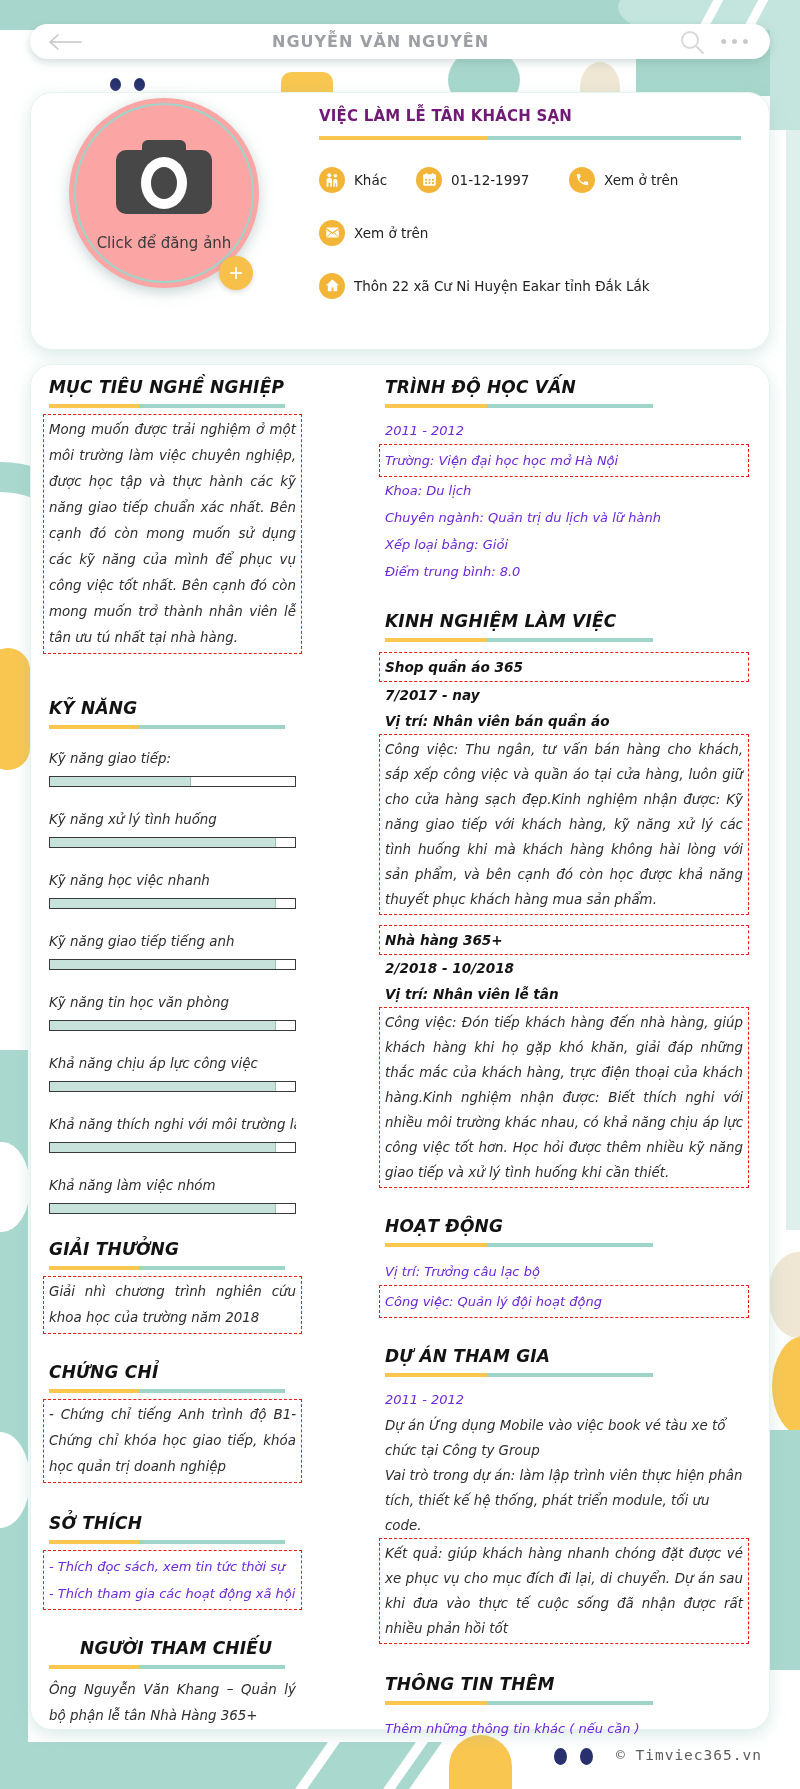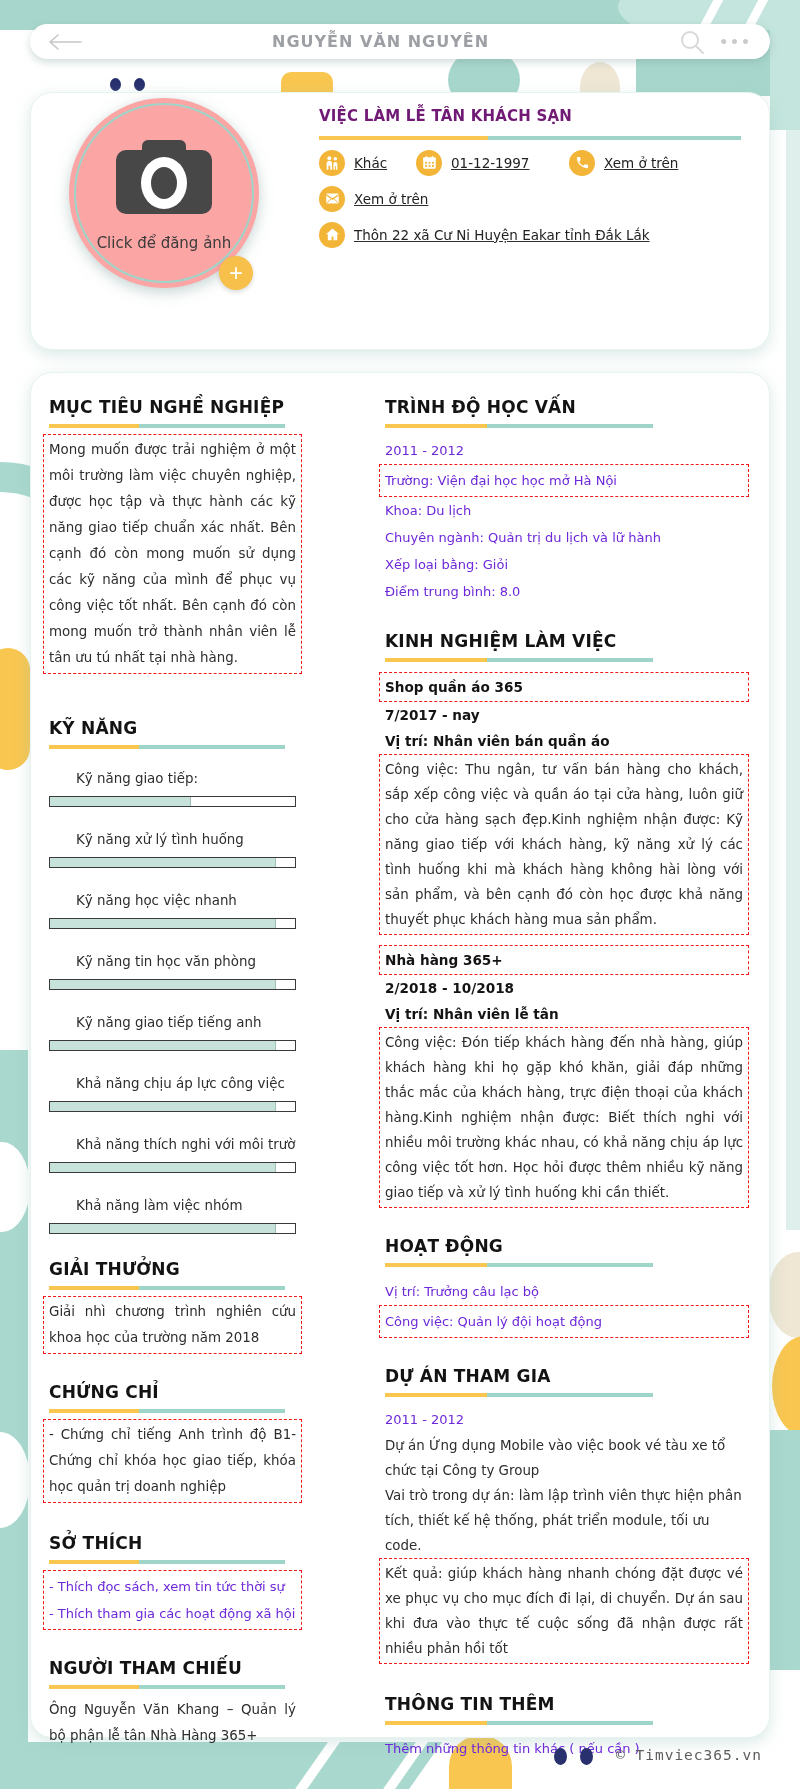--- a/index.html
+++ b/index.html
@@ -66,7 +66,7 @@
   .job-title{font-size:15px;font-weight:700;color:#701a75;letter-spacing:.2px;}
   .job-rule{margin-top:11px;height:3.5px;background:#9fd4c9;position:relative;}
   .job-rule::before{content:"";position:absolute;left:0;top:0;bottom:0;width:40%;background:#f9c650;}
-  .info-row{display:flex;align-items:center;margin-top:10px;text-decoration:underline;}
+  .info-row{display:flex;align-items:center;margin-top:27px;}
   .info-item{display:flex;align-items:center;}
   .info-row[data-row="1"] .info-item:nth-child(1){width:97px;}
   .info-row[data-row="1"] .info-item:nth-child(2){width:153px;}

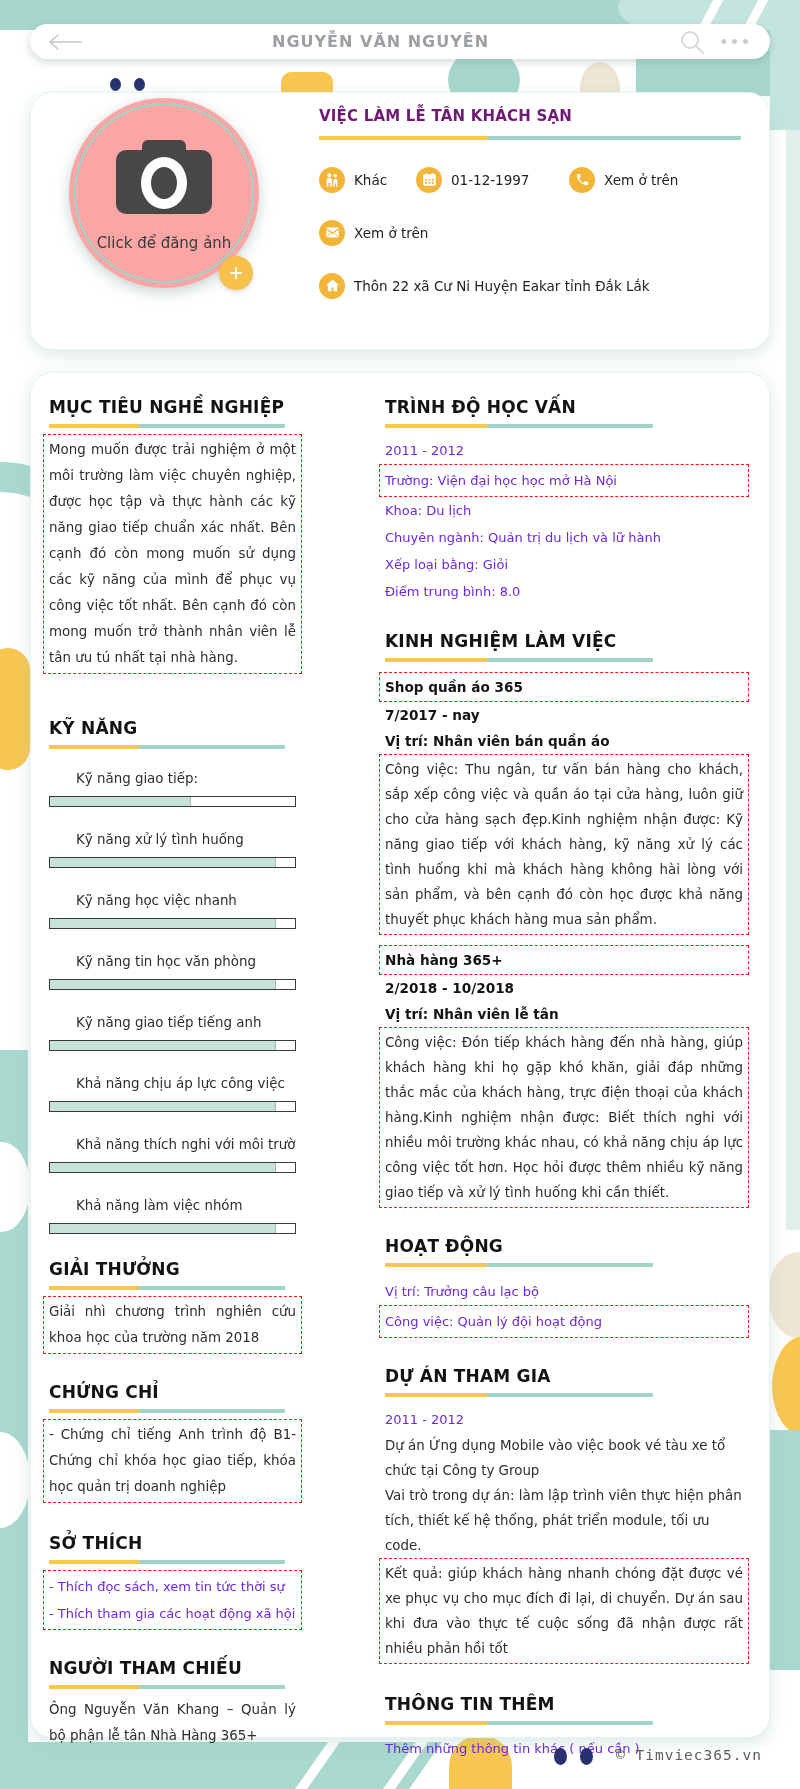--- a/index.html
+++ b/index.html
@@ -52,7 +52,7 @@
     box-sizing:border-box;
   }
   .profile-card{top:92px;height:258px;}
-  .main-card{top:372px;height:1366px;padding:24px 18px 0 18px;}
+  .main-card{top:364px;height:1366px;padding:12px 18px 0 18px;font-style:italic;}
   
   .photo{position:absolute;left:38px;top:5px;width:190px;height:190px;border-radius:50%;
     background:#fca5a5;box-shadow:0 4px 14px rgba(140,170,165,.5);}

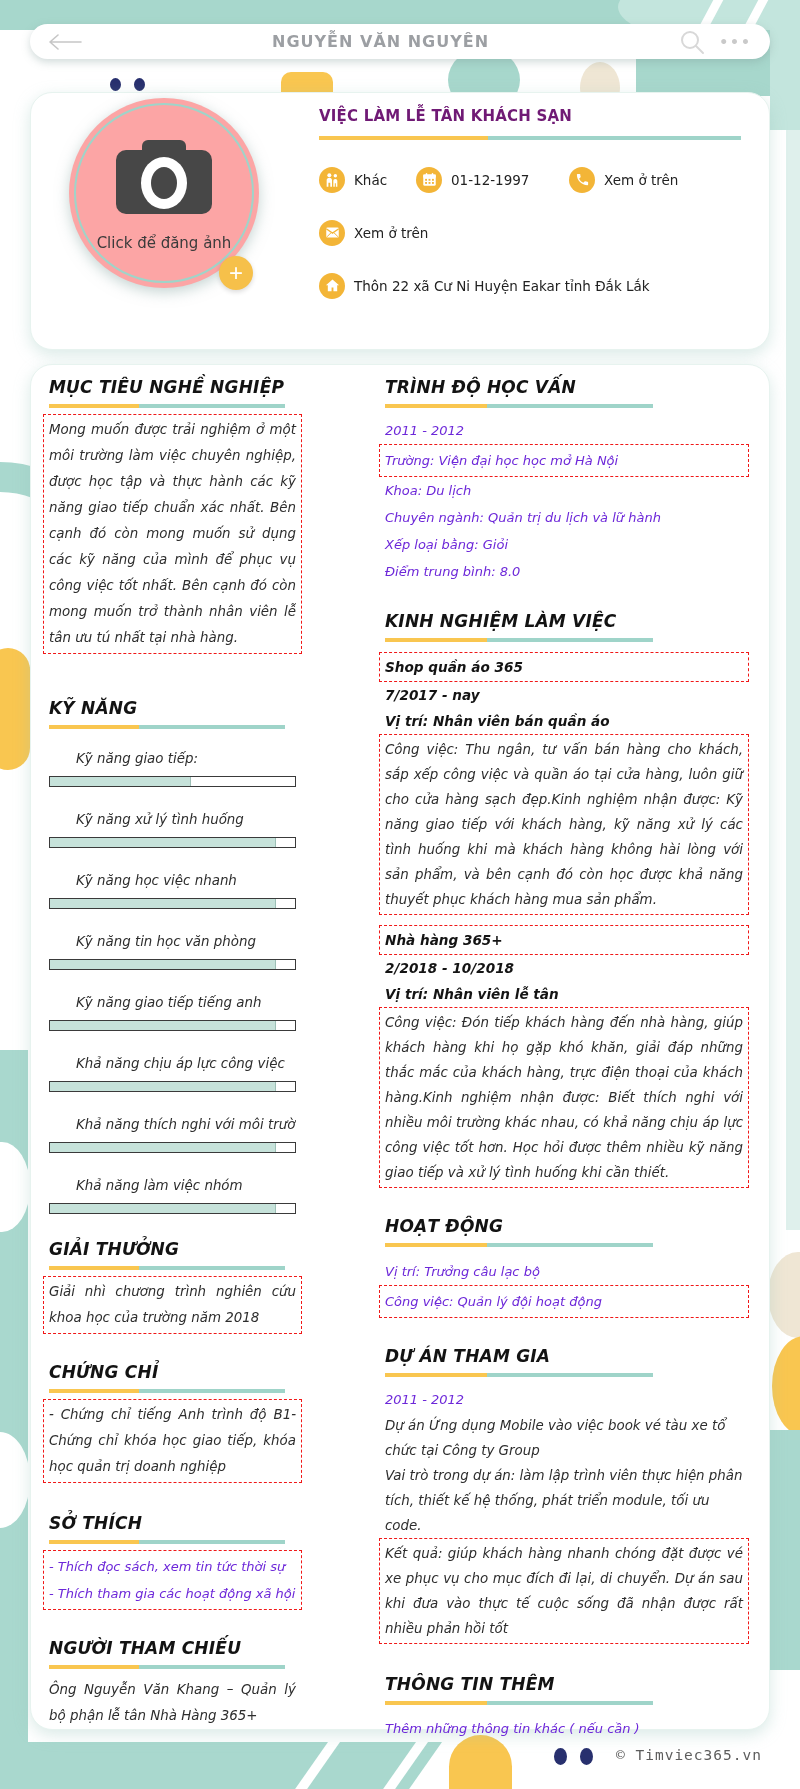--- a/index.html
+++ b/index.html
@@ -89,7 +89,7 @@
   .mt5{margin-top:5px;} 
   
   .skill{margin-bottom:25px;}
-  .skill-label{font-size:13.4px;color:#2d2d2d;white-space:nowrap;overflow:hidden;margin-left:27px;}
+  .skill-label{font-size:13.4px;color:#2d2d2d;white-space:nowrap;overflow:hidden;}
   .skill-bar{margin-top:10px;height:9px;border:1.4px solid #3a3a3a;background:#fff;position:relative;cursor:pointer;}
   .skill-fill{position:absolute;left:0;top:0;bottom:0;background:#c6e2da;border-right:1px solid #9dbfb6;}
   

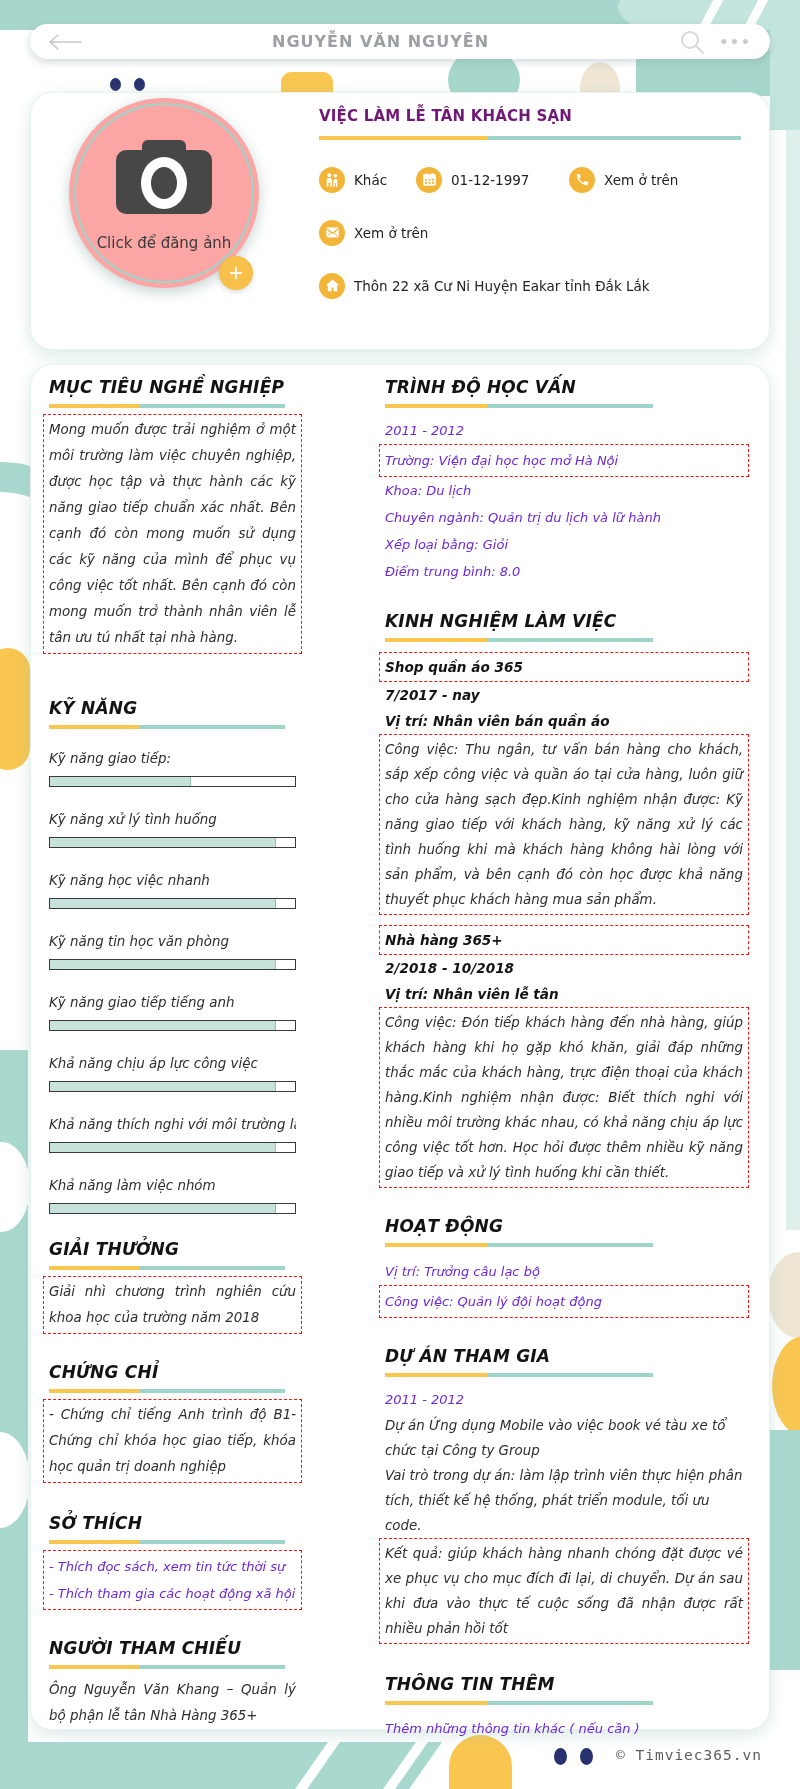--- a/index.html
+++ b/index.html
@@ -264,14 +264,14 @@
   </div>
 
   <div class="skill">
+    <div class="skill-label">Kỹ năng giao tiếp tiếng anh</div>
+    <div class="skill-bar">
+      <div class="skill-fill" style="width: 92%;"></div>
+    </div>
+  </div>
+
+  <div class="skill">
     <div class="skill-label">Kỹ năng tin học văn phòng</div>
-    <div class="skill-bar">
-      <div class="skill-fill" style="width: 92%;"></div>
-    </div>
-  </div>
-
-  <div class="skill">
-    <div class="skill-label">Kỹ năng giao tiếp tiếng anh</div>
     <div class="skill-bar">
       <div class="skill-fill" style="width: 92%;"></div>
     </div>

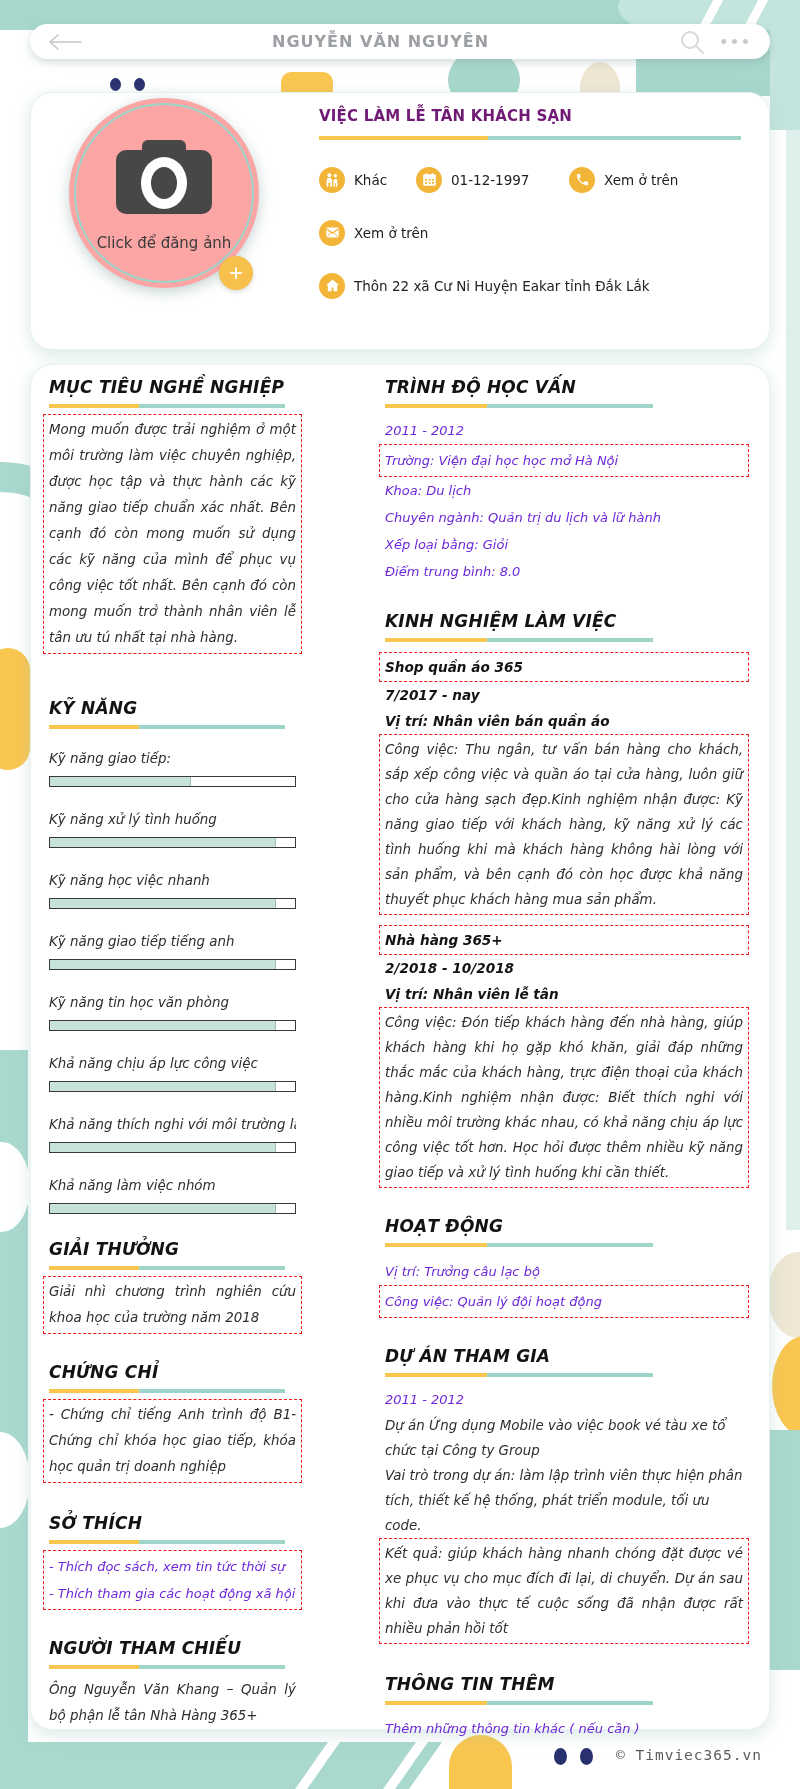--- a/index.html
+++ b/index.html
@@ -314,7 +314,7 @@
           <div class="line">- Thích tham gia các hoạt động xã hội</div>
         </div>
 
-      <div class="sec-h" style="margin-top:28px;">NGƯỜI THAM CHIẾU</div>
+      <div class="sec-h" style="margin-top:28px;margin-left:31px;">NGƯỜI THAM CHIẾU</div>
       <div class="rule"></div>
       <div class="para" style="margin-top:8px;">Ông Nguyễn Văn Khang – Quản lý bộ phận lễ tân Nhà Hàng 365+</div>
     </div>

